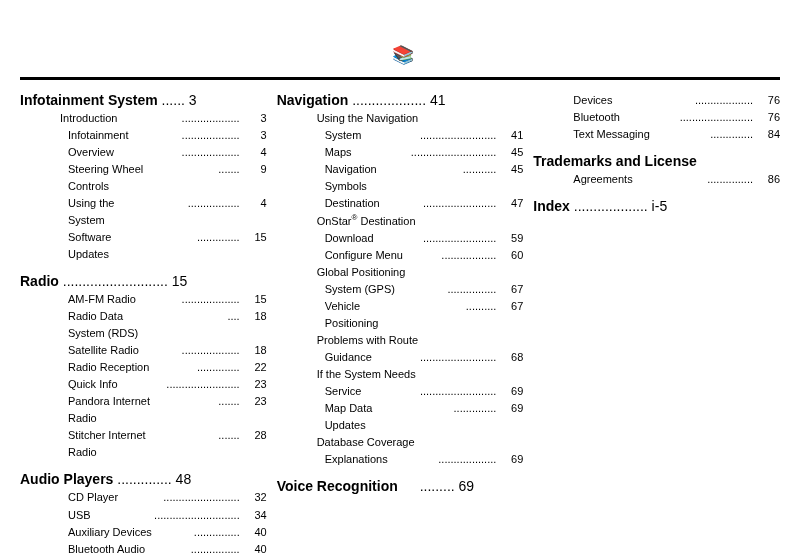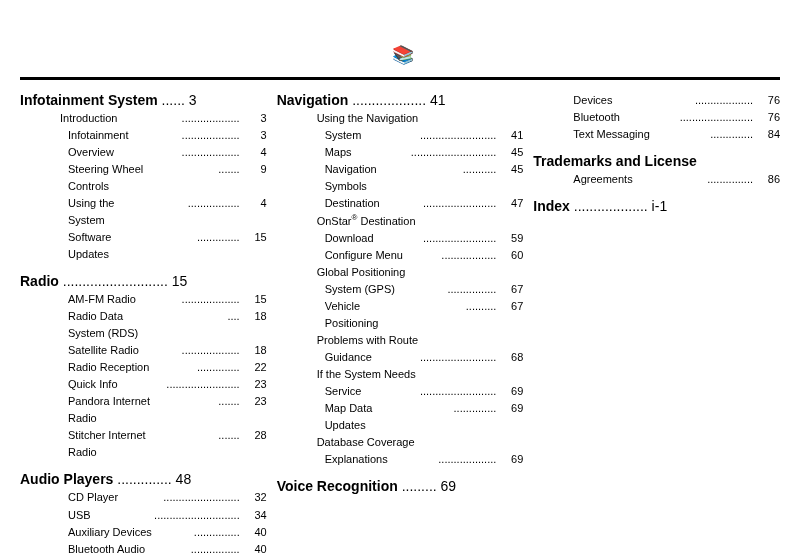--- a/index.html
+++ b/index.html
@@ -321,7 +321,7 @@
         <span class="dots"> ...............</span>
         <span class="page-num">86</span>
       </div>
-      <div class="section-title"><span>Index </span><span style="font-weight: normal;">...................  i-1</span></div>
+      <div class="section-title"><span>Index </span><span style="font-weight: normal;">...................  i-5</span></div>
     </div>
 
 </div>

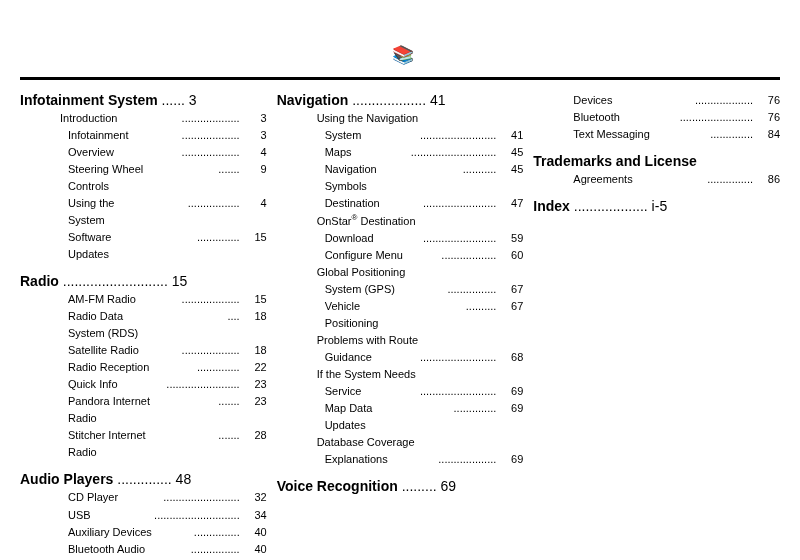--- a/index.html
+++ b/index.html
@@ -296,7 +296,7 @@
         <span class="dots"> ...................</span>
         <span class="page-num">69</span>
       </div>
-      <div class="section-title"><span>Voice Recognition </span><span style="font-weight: normal;">.........  69</span></div>
+      <div class="section-title"><span>Voice Recognition </span><span style="font-weight: normal; margin-left: 18px;">.........  69</span></div>
     </div>
 
   <div class="col" id="col3">

